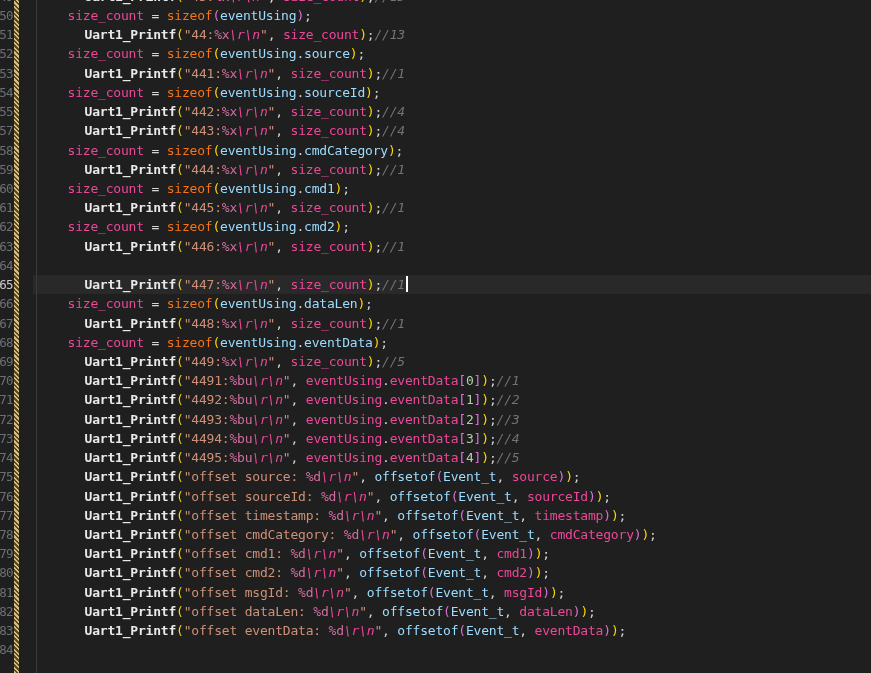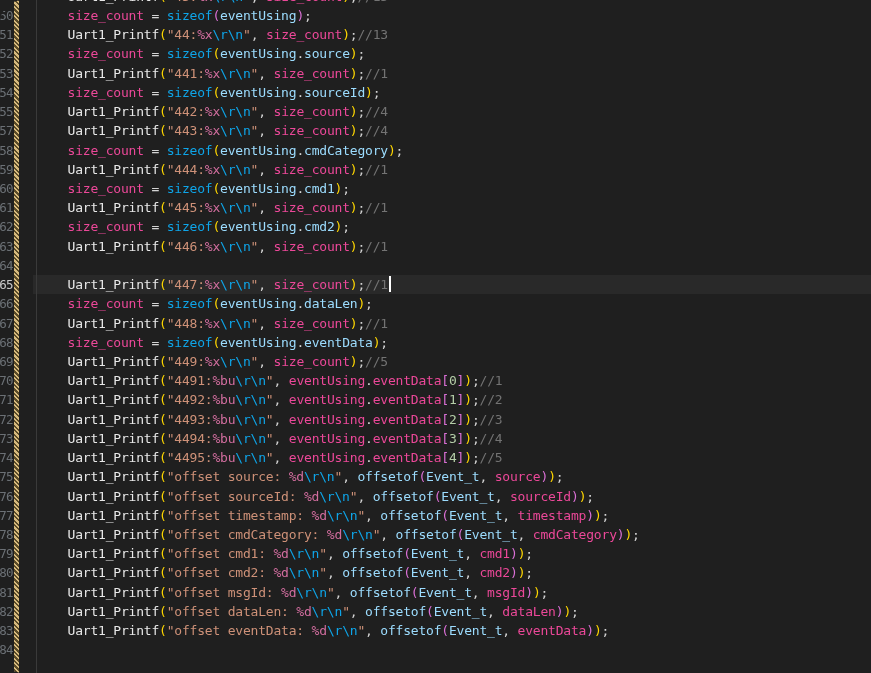--- a/index.html
+++ b/index.html
@@ -8,7 +8,7 @@
     background:#1f1f1f;
     font-family:"DejaVu Sans Mono","Liberation Mono",monospace;
   }
-  .editor{position:relative;width:871px;height:673px;overflow:hidden;border-radius:23px;}
+  .editor{position:relative;width:871px;height:673px;overflow:hidden;}
   .gutter-zigzag{
     position:absolute;left:14px;top:0;bottom:0;width:5px;z-index:3;
     background:

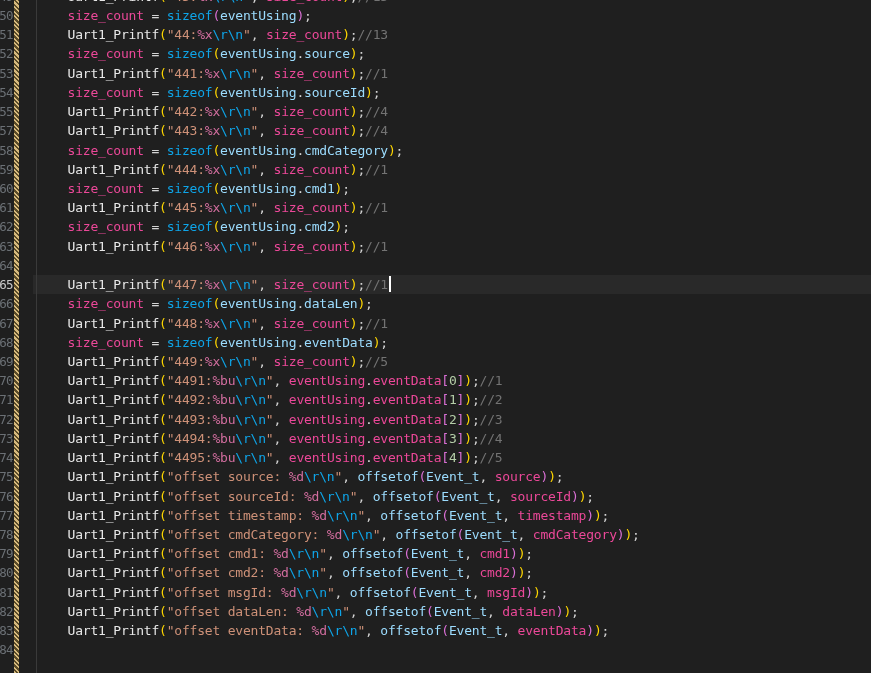--- a/index.html
+++ b/index.html
@@ -47,7 +47,7 @@
 </style>
 <style>.tok-v{color:#ec4899;}
 .tok-b{color:#9cdcfe;}
-.tok-k{color:#0ea5e9;margin-top:18px;}
+.tok-k{color:#f97316;margin-top:18px;}
 .tok-f{color:#e9e9e9;}
 .tok-p{color:#d4d4d4;}
 .tok-g{color:#ffd700;}

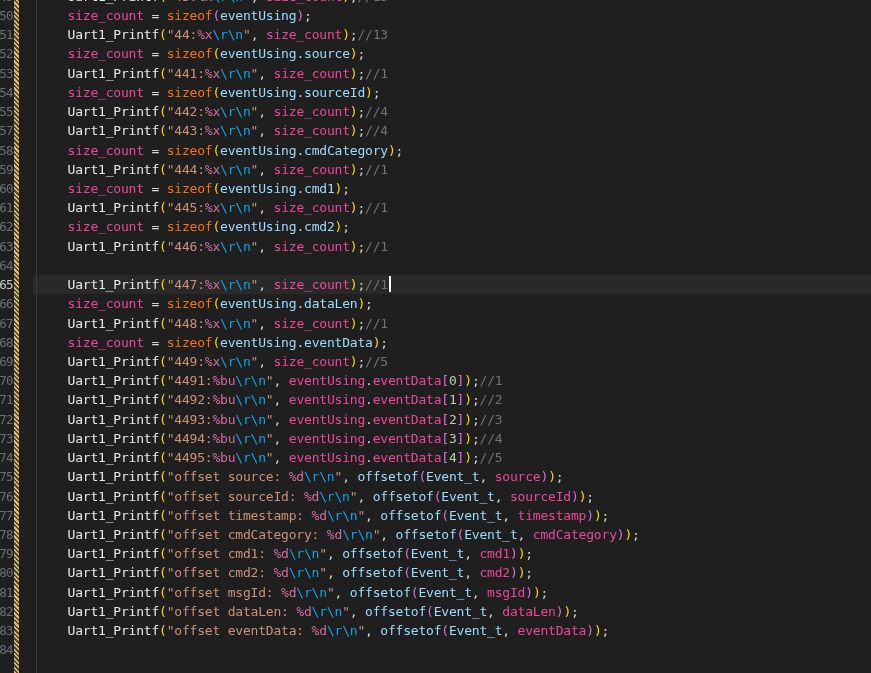--- a/index.html
+++ b/index.html
@@ -38,7 +38,7 @@
   }
   .line.current .ln{color:#c9c9c9;}
   .code{position:relative;z-index:2;}
-  .tok-f{font-weight:normal;}
+  .tok-f{font-weight:bold;margin-left:17px;}
   .tok-c{}
   .cursor{
     display:inline-block;width:2px;height:16px;background:#ffffff;

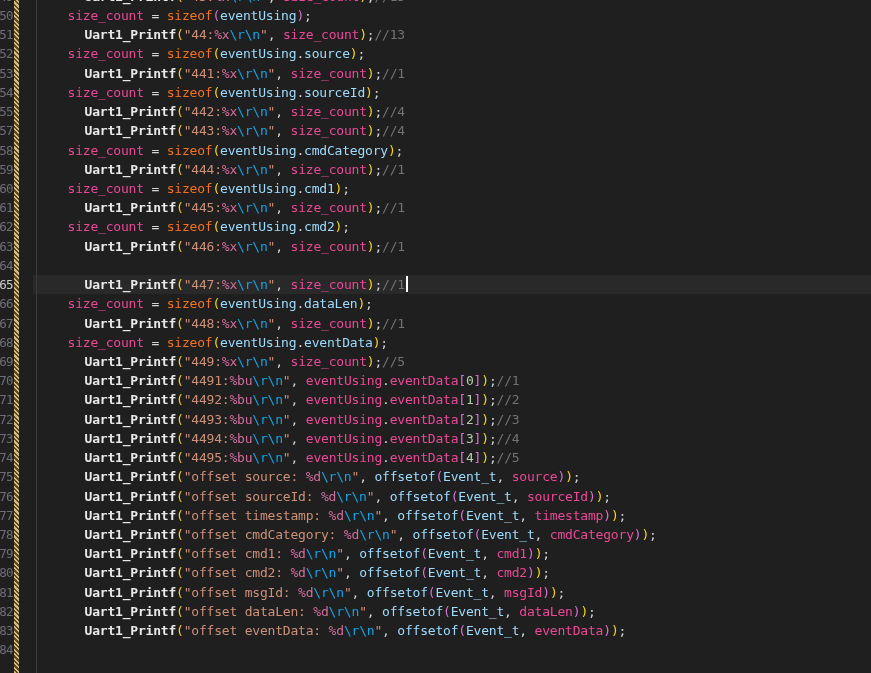--- a/index.html
+++ b/index.html
@@ -54,7 +54,7 @@
 .tok-m{color:#da70d6;}
 .tok-s{color:#ce9178;}
 .tok-fs{color:#d16d9e;}
-.tok-e{color:#0ea5e9;}
+.tok-e{color:#ec4899;font-style:italic;}
 .tok-c{color:#737373;}
 .tok-n{color:#b5cea8;}
 </style></head>

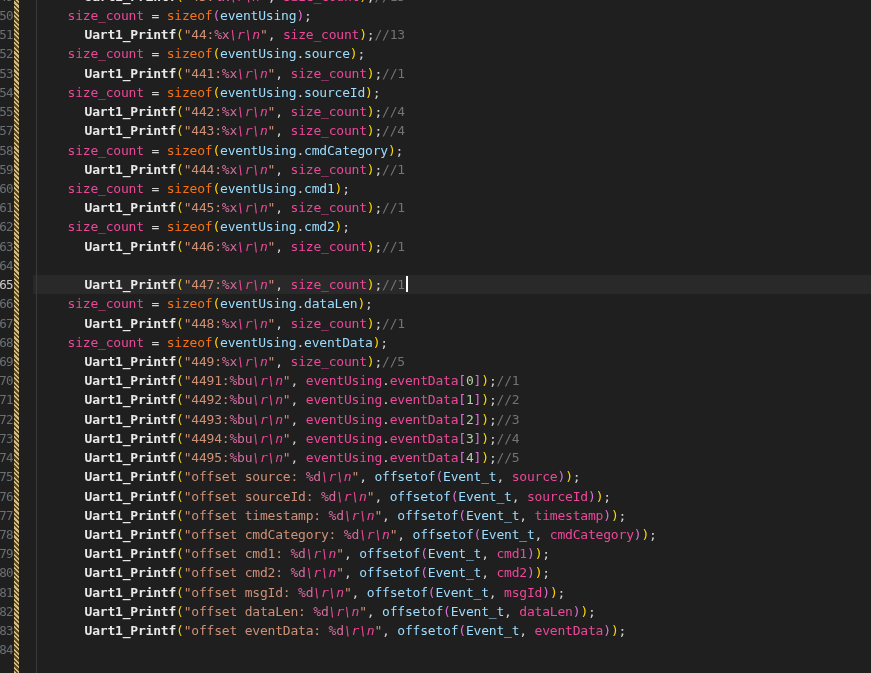--- a/index.html
+++ b/index.html
@@ -39,7 +39,7 @@
   .line.current .ln{color:#c9c9c9;}
   .code{position:relative;z-index:2;}
   .tok-f{font-weight:bold;margin-left:17px;}
-  .tok-c{}
+  .tok-c{font-style:italic;}
   .cursor{
     display:inline-block;width:2px;height:16px;background:#ffffff;
     vertical-align:-3px;margin-left:1px;

